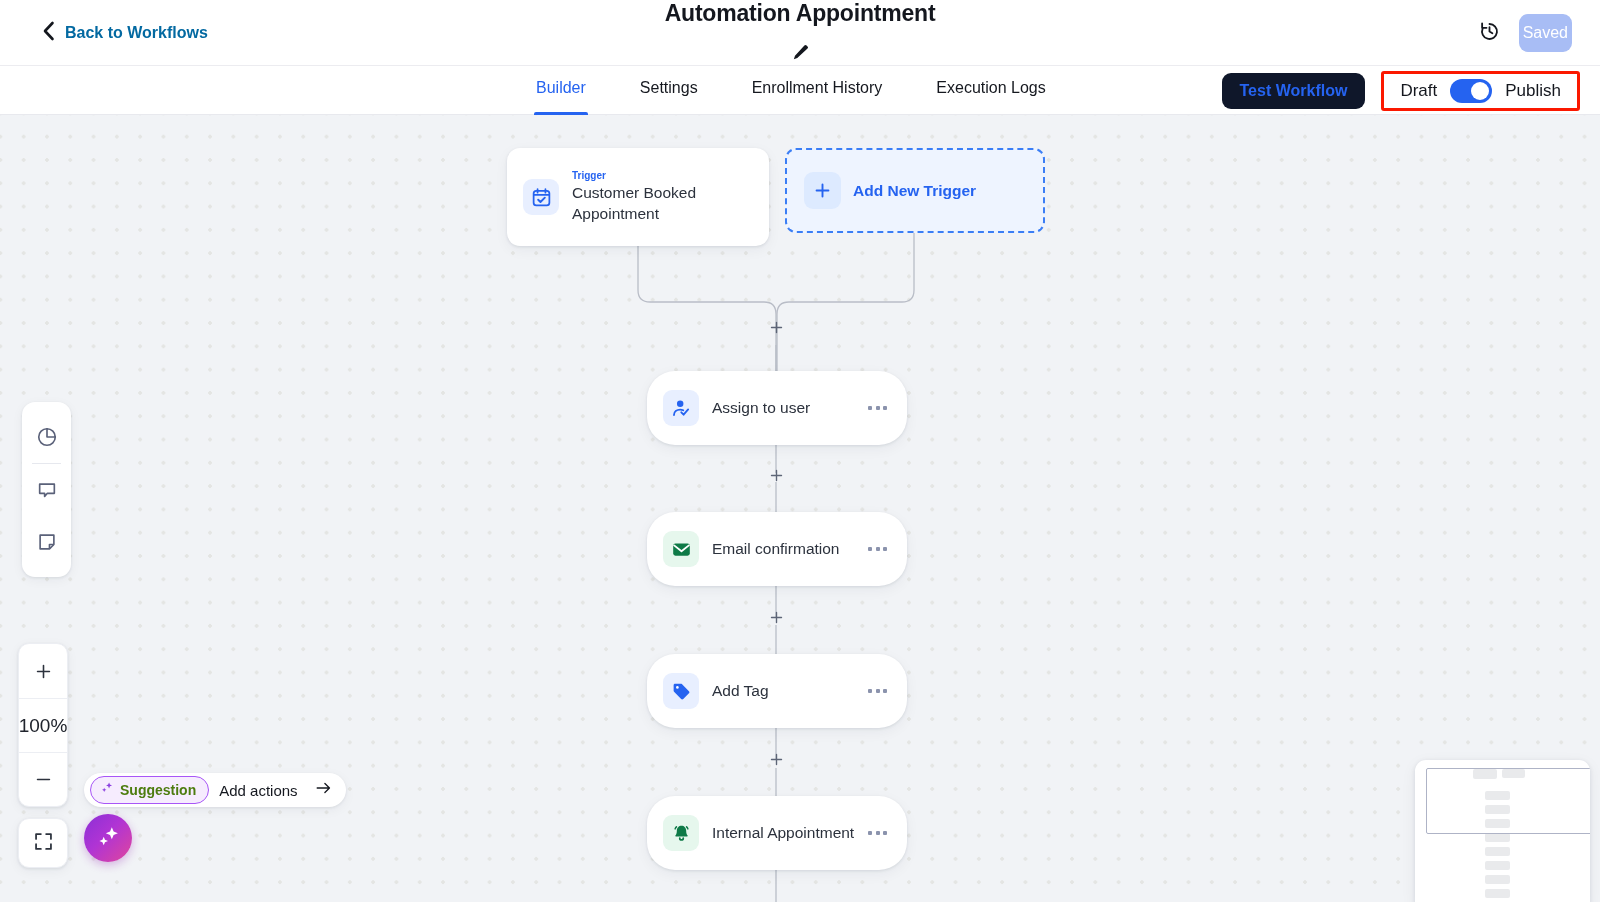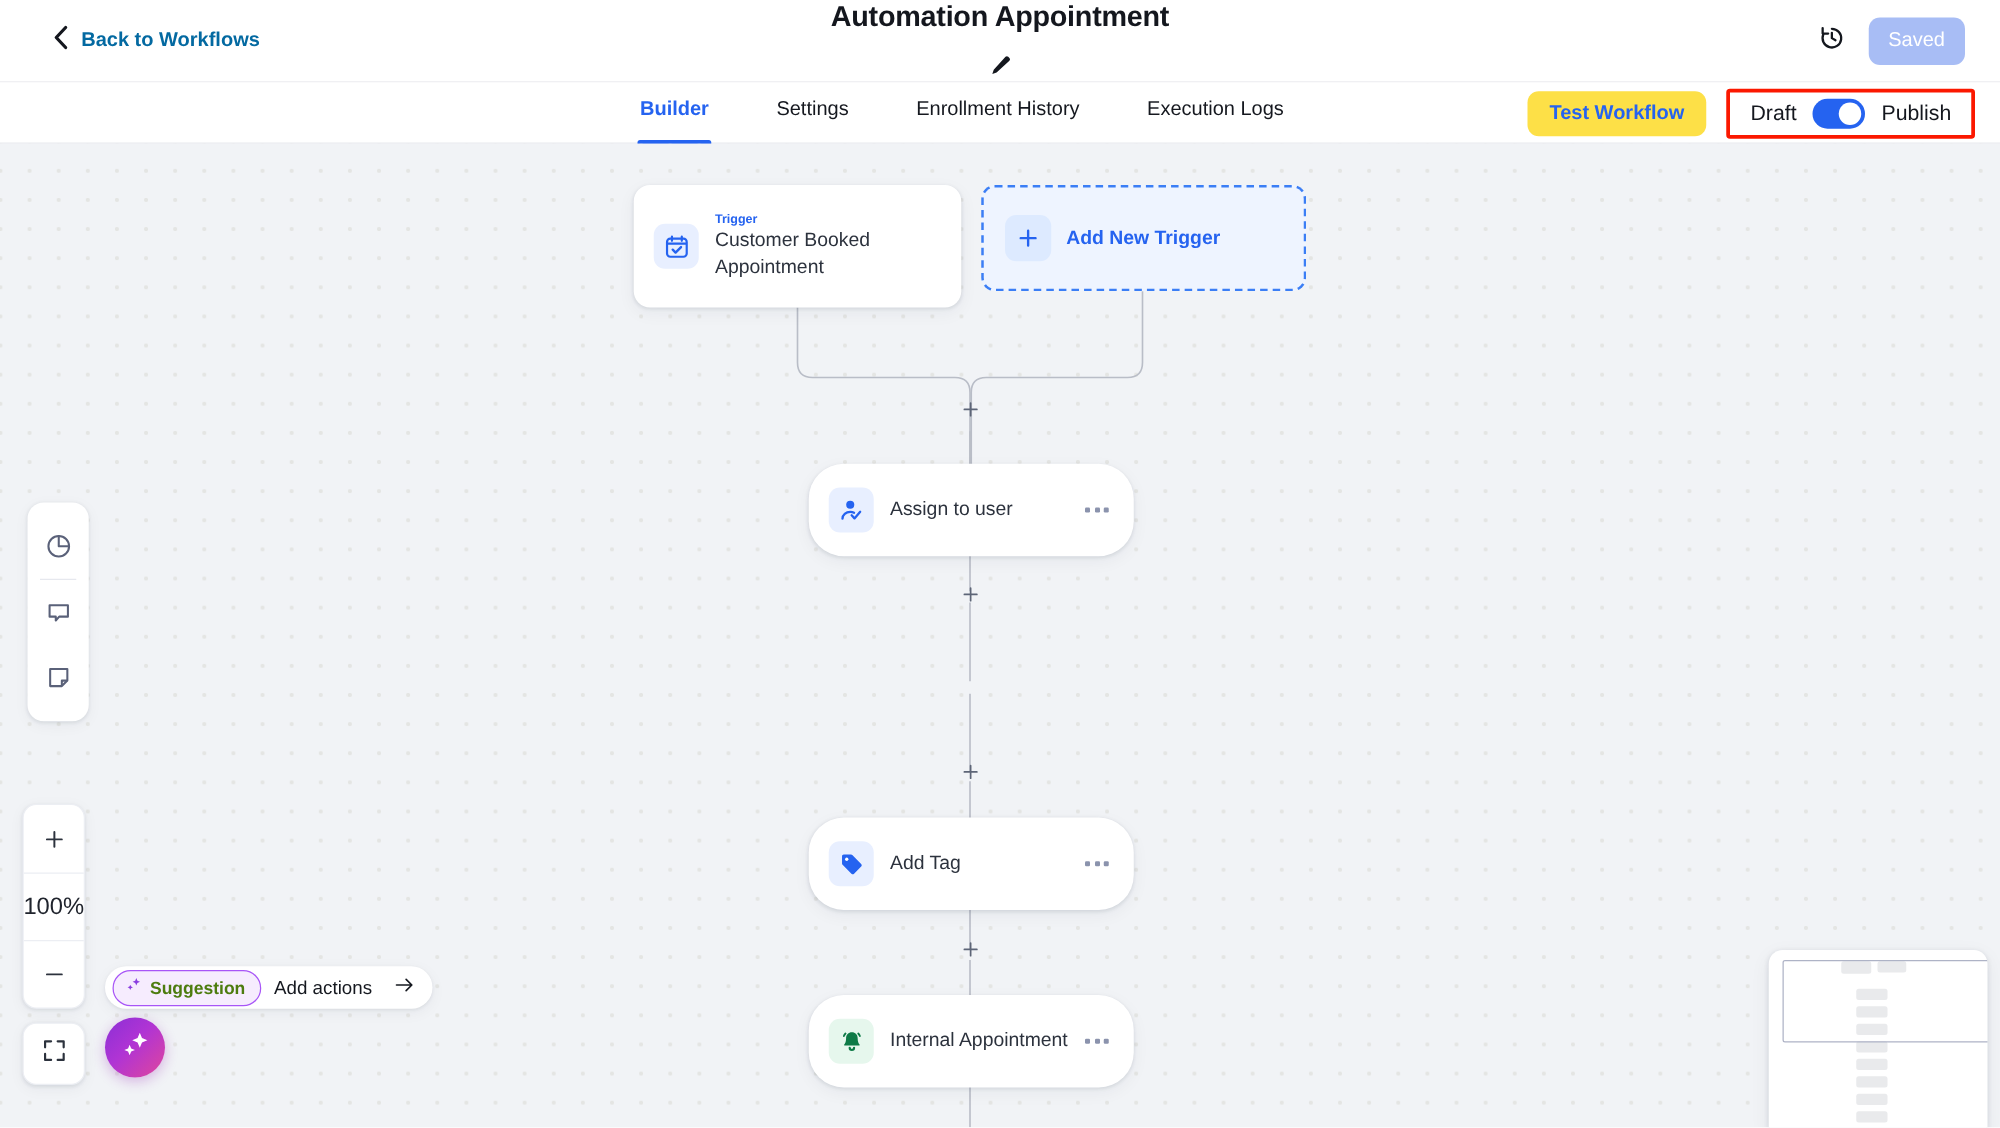--- a/index.html
+++ b/index.html
@@ -39,7 +39,7 @@
   .saved-btn {
     background: #a8bdf5; color: #ffffff; border: none;
     font-size: 16px; font-family: inherit;
-    padding: 10px 16px; border-radius: 9px; cursor: pointer;
+    padding: 10px 4px; border-radius: 9px; cursor: pointer;
   }
 
   

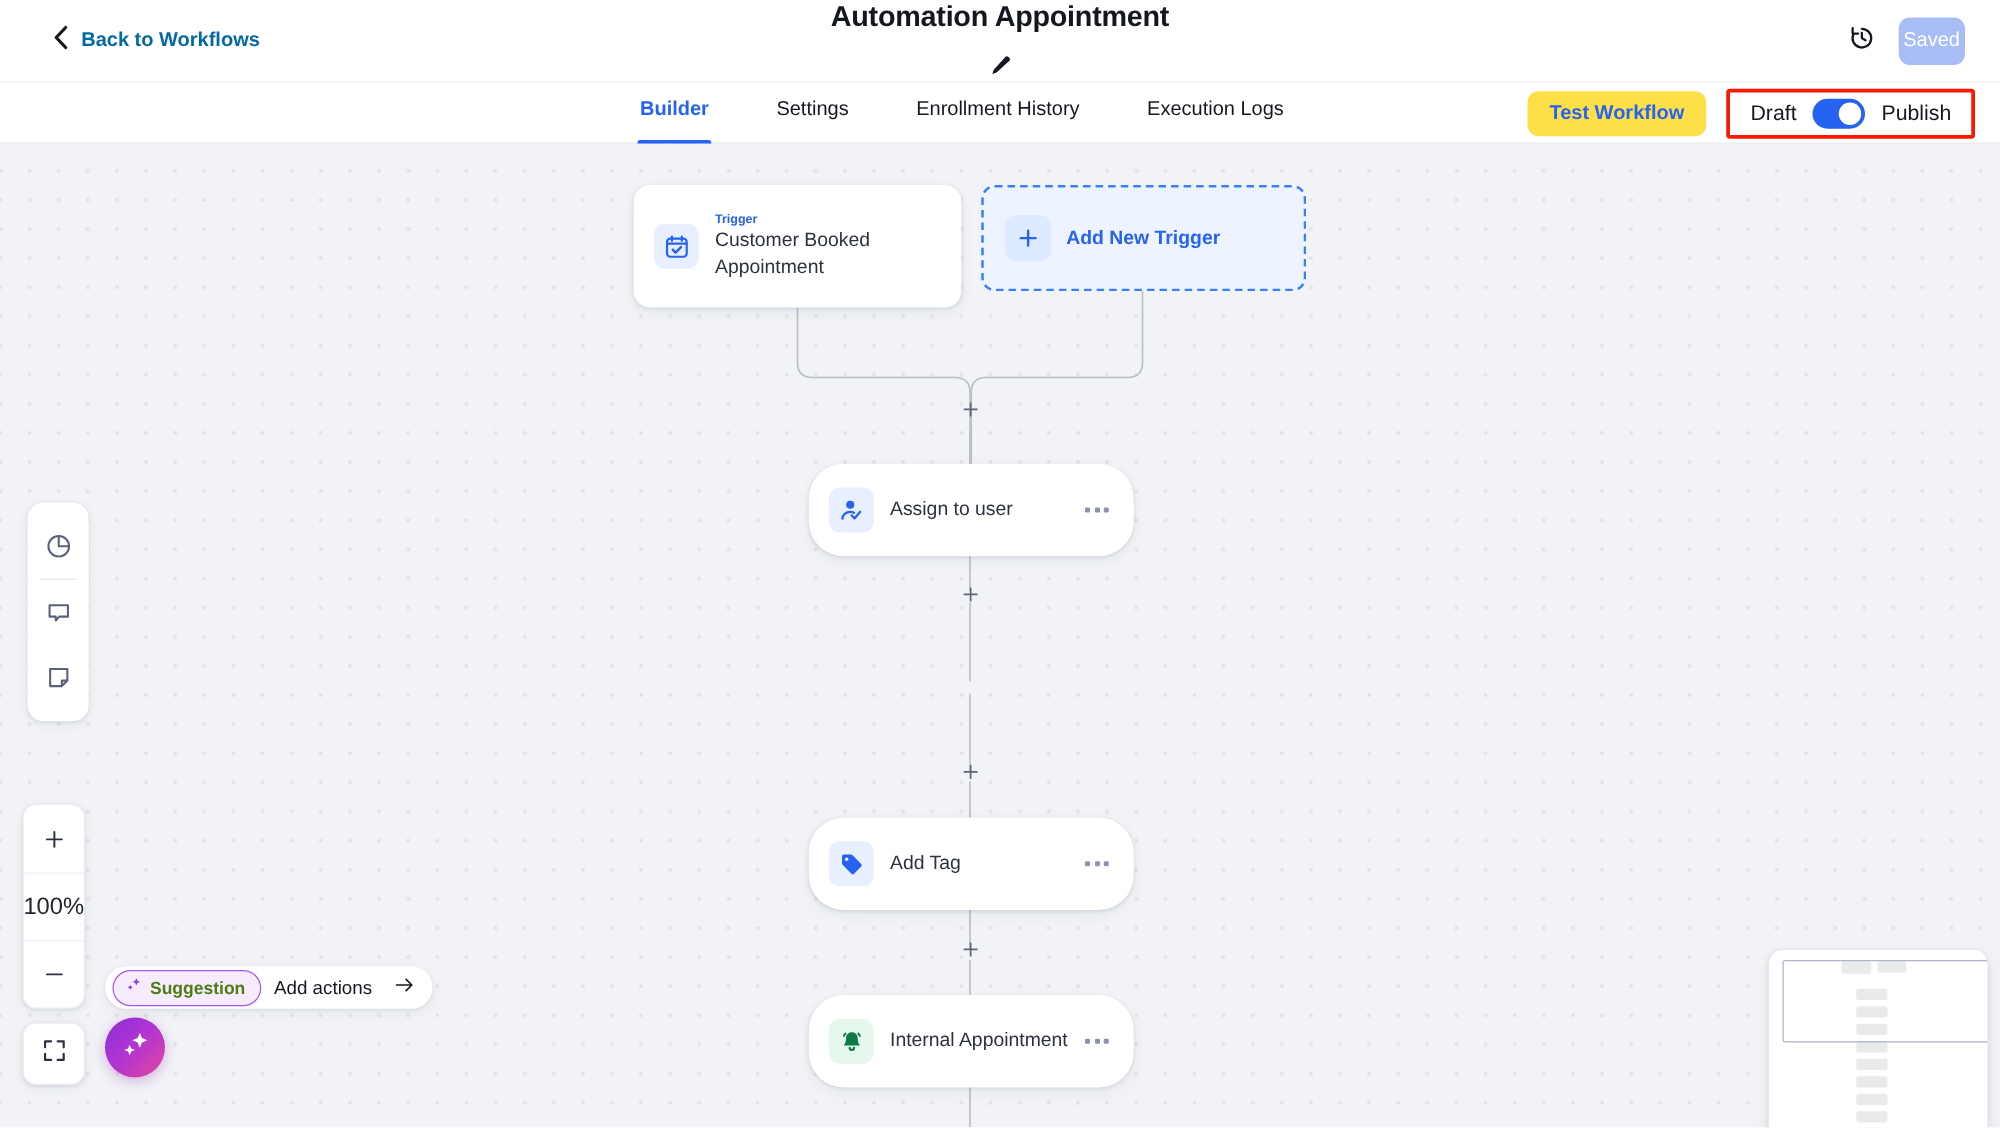--- a/index.html
+++ b/index.html
@@ -57,7 +57,7 @@
     white-space: nowrap;
   }
   .tab:last-child { margin-right: 0; }
-  .tab.active { color: #2563f0; font-weight: 700; }
+  .tab.active { color: #2563f0; font-weight: 400; margin-left: 24px; }
   .tab.active::after {
     content: ""; position: absolute; left: -2px; right: -2px; bottom: 0;
     height: 3px; background: #2563f0; border-radius: 2px 2px 0 0;

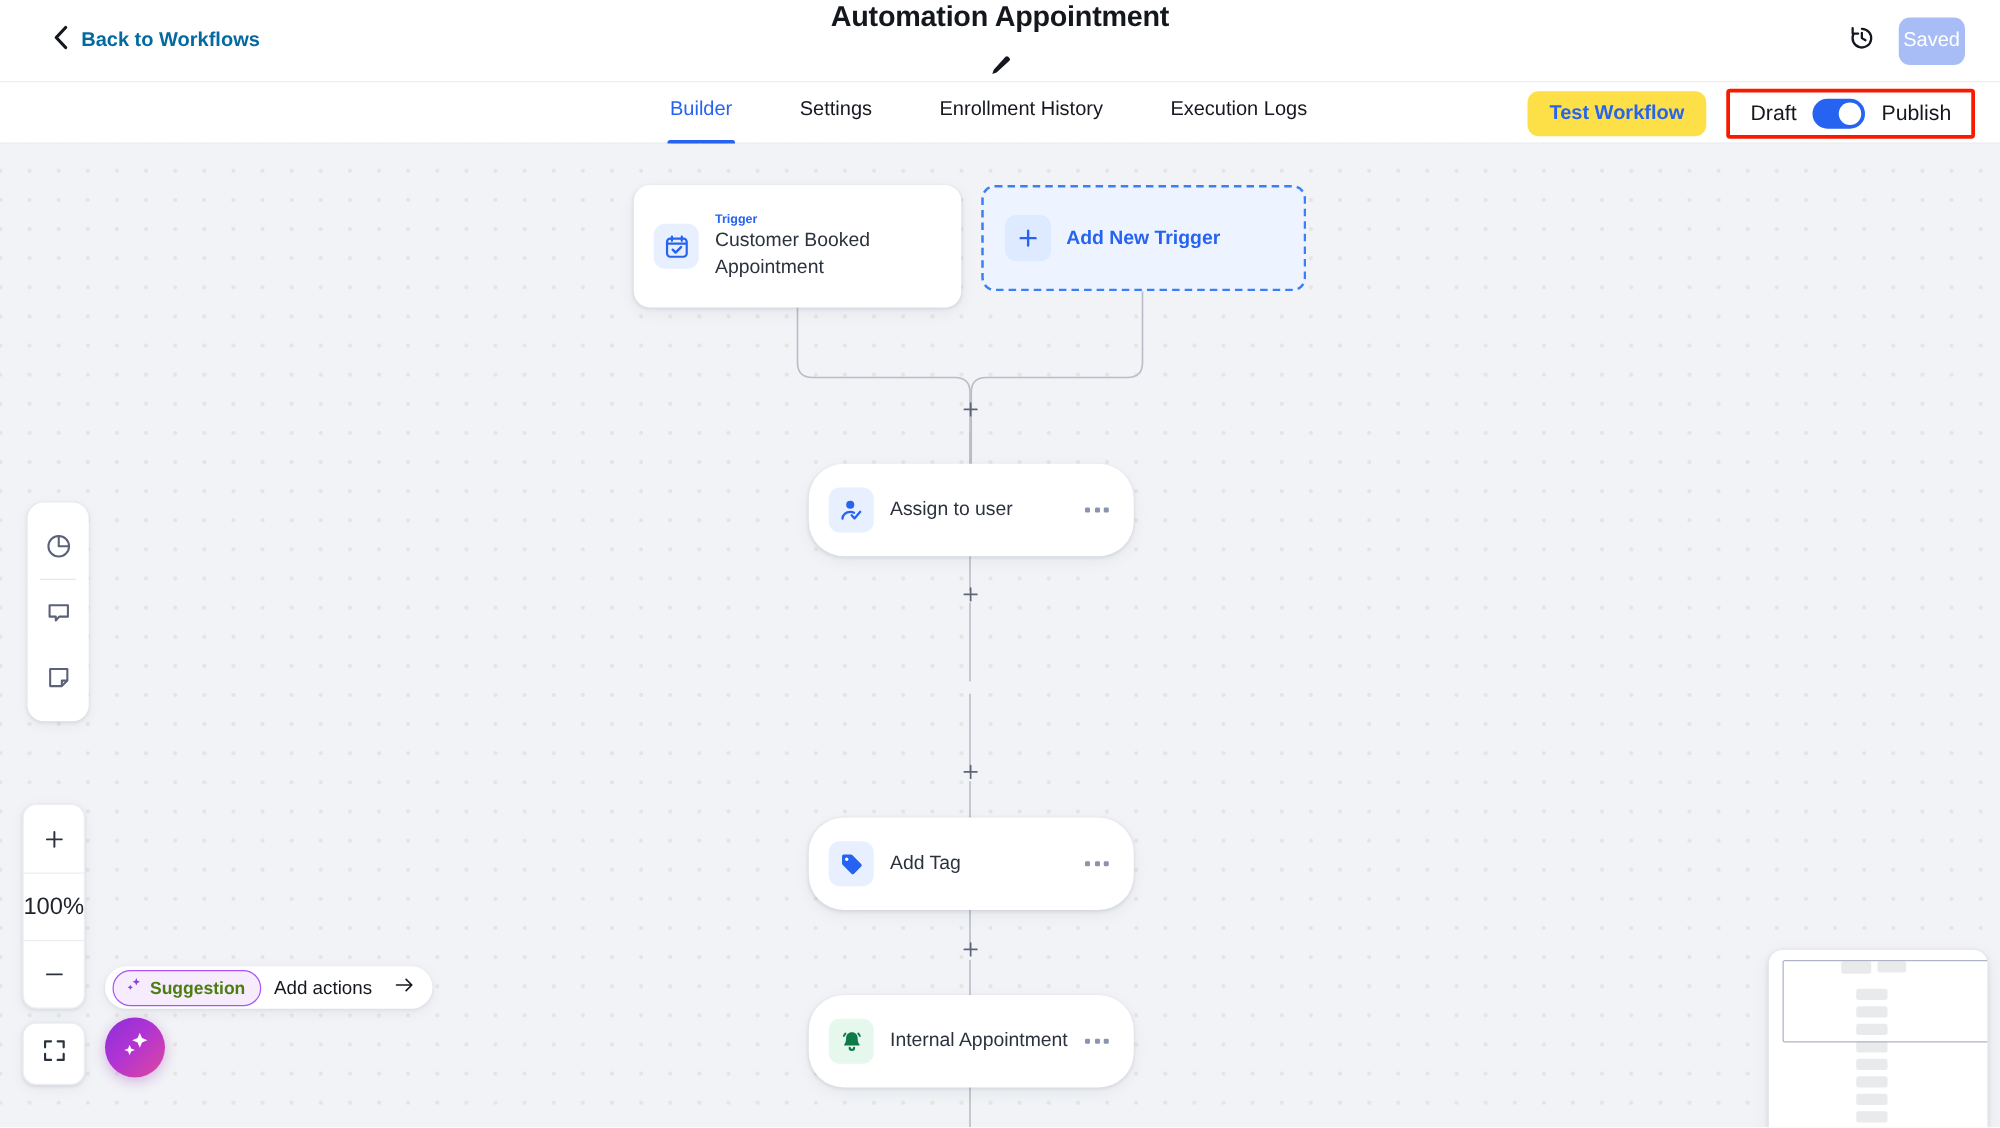--- a/index.html
+++ b/index.html
@@ -67,7 +67,7 @@
     display: flex; align-items: center; gap: 0;
   }
   .test-btn {
-    background: #fde047; color: #2563f0; border: none; font-family: inherit;
+    background: #0f172a; color: #2563f0; border: none; font-family: inherit;
     font-size: 16px; font-weight: 700; padding: 9px 18px; border-radius: 9px;
     cursor: pointer; margin-right: 16px; text-align: center;
   }

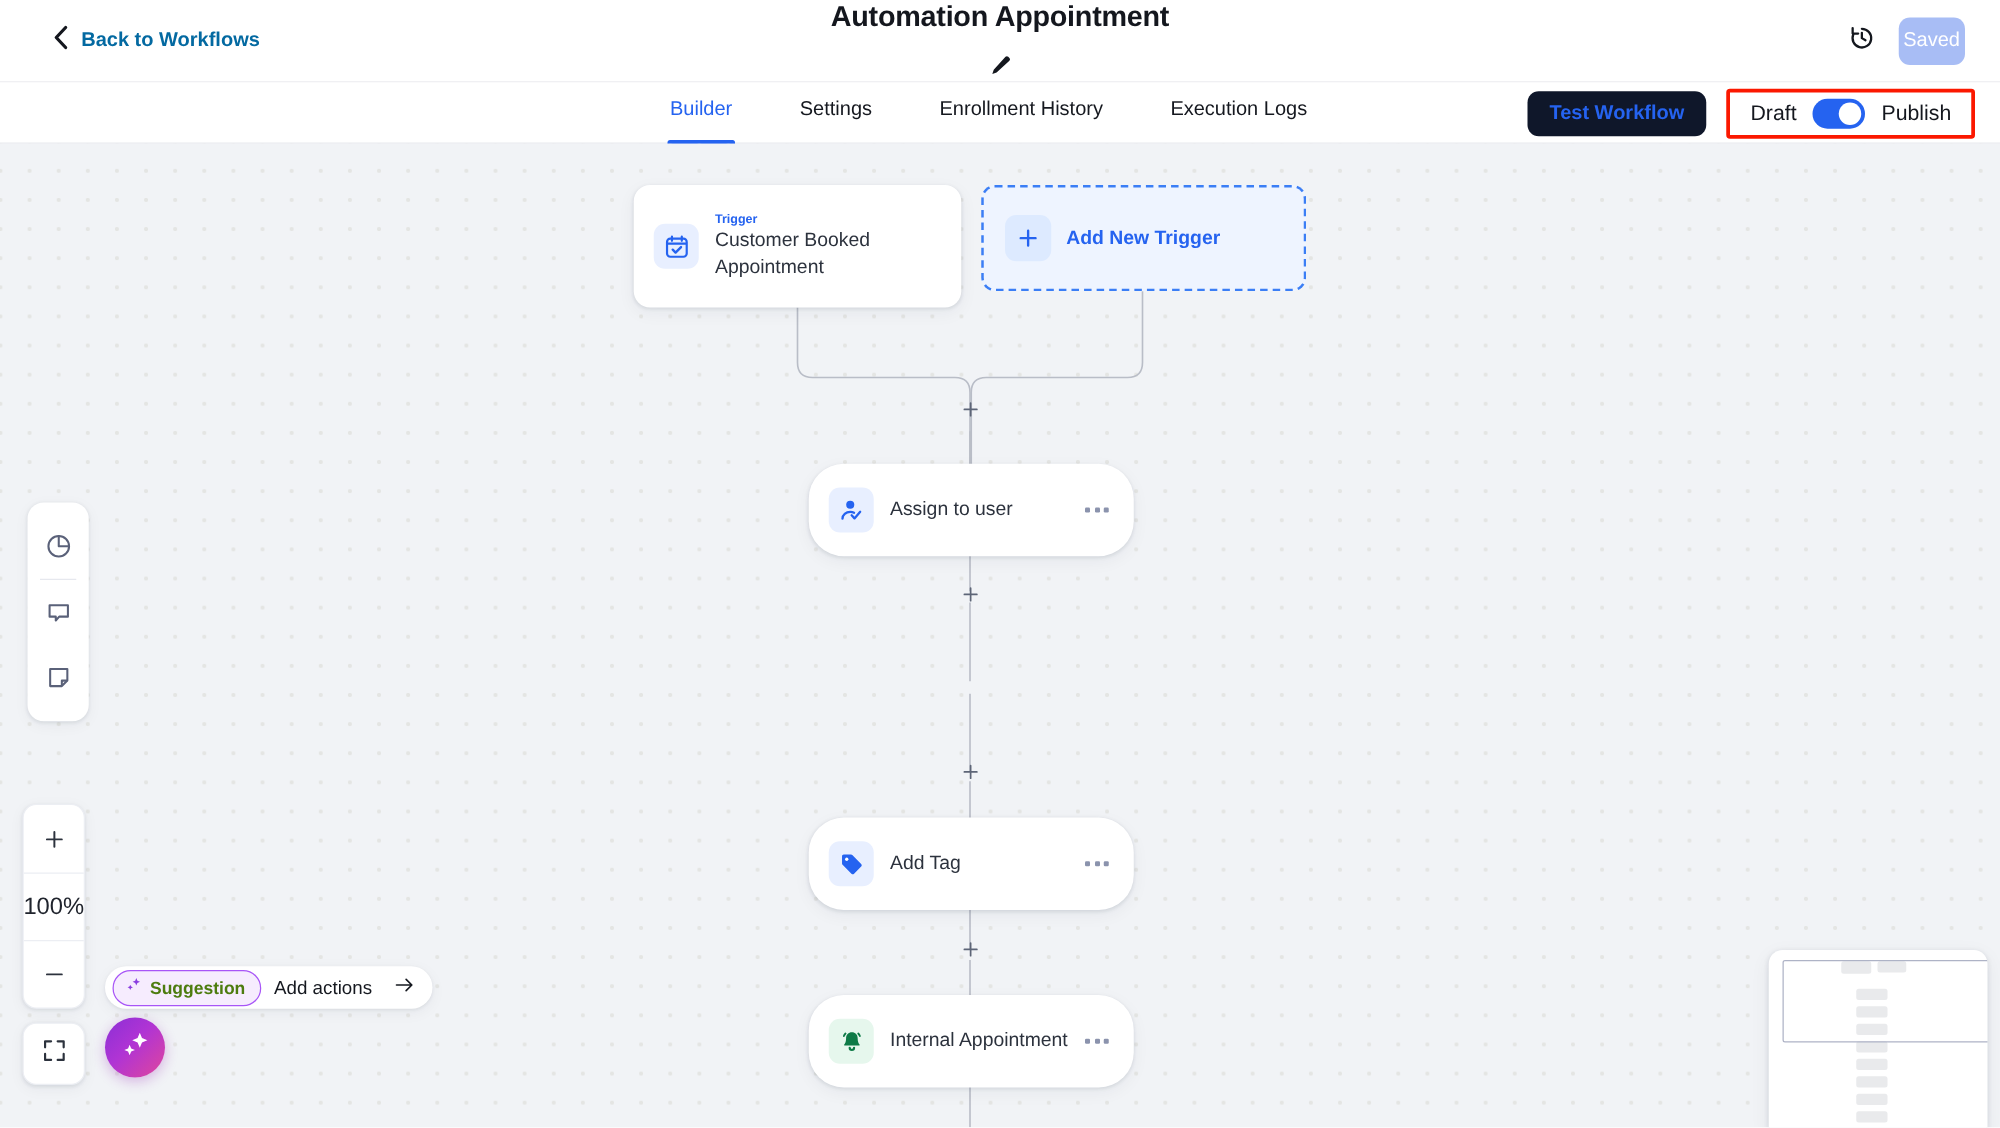--- a/index.html
+++ b/index.html
@@ -338,6 +338,20 @@
         </svg>
     </div>
 
+    <div class="node action-node" style="top:397px;">
+      <span class="icon-sq green">
+        <svg width="21" height="21" viewBox="0 0 24 24" fill="none">
+          <rect x="2.5" y="5" width="19" height="14" rx="2.6" fill="#0e7a47"></rect>
+          <path d="M3.6 7.3L12 14l8.4-6.7" stroke="#ffffff" stroke-width="2.1" stroke-linecap="round" stroke-linejoin="round"></path>
+        </svg>
+      </span>
+      <span class="action-label">Email confirmation</span>
+      <span class="dots">
+          <i></i>
+          <i></i>
+          <i></i>
+        </span>
+    </div>
 
     <div class="plus-node" style="left:768px; top:494px;">
       <svg width="15" height="15" viewBox="0 0 24 24" fill="none">

